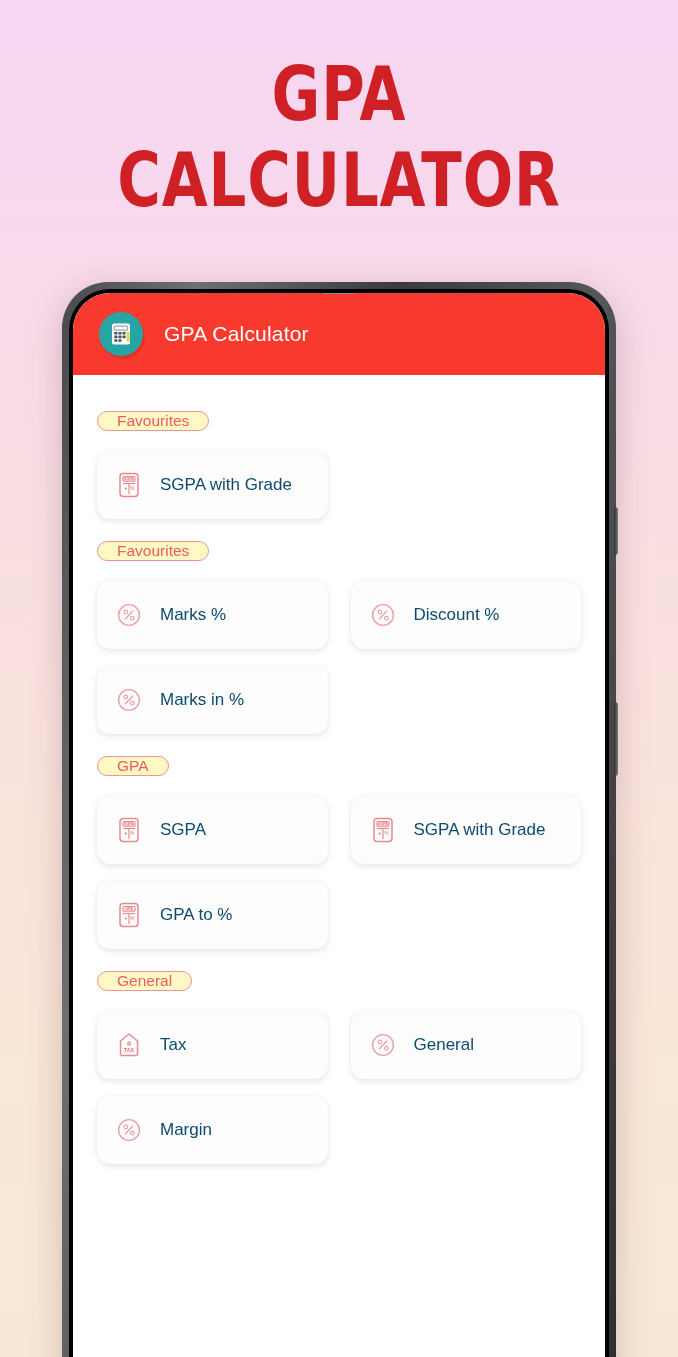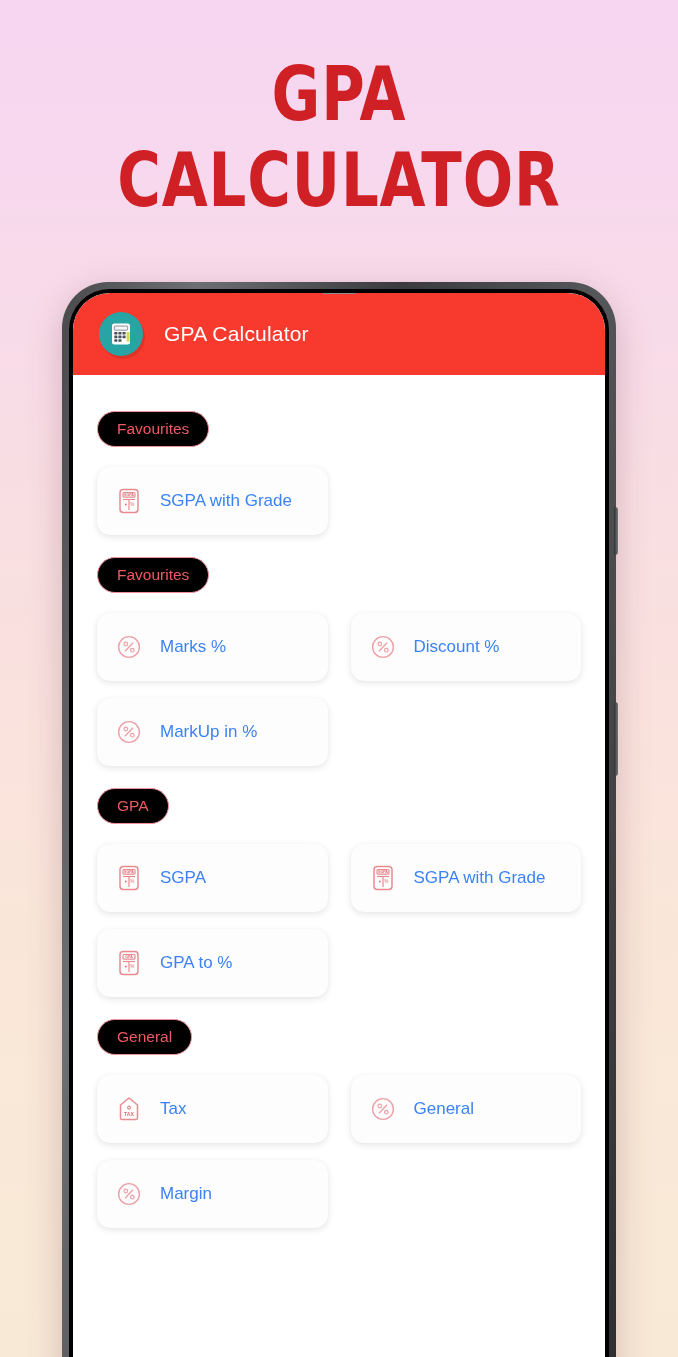--- a/index.html
+++ b/index.html
@@ -103,9 +103,9 @@
     display:inline-block;
     border:1.2px solid #f0919a;
     color:#ee5a63;
-    background:#000000;
+    background:#fef9c3;
     border-radius:20px;
-    padding:8px 19px;
+    padding:0 19px;
     font-size:15.5px;
     margin-bottom:20px;
   }

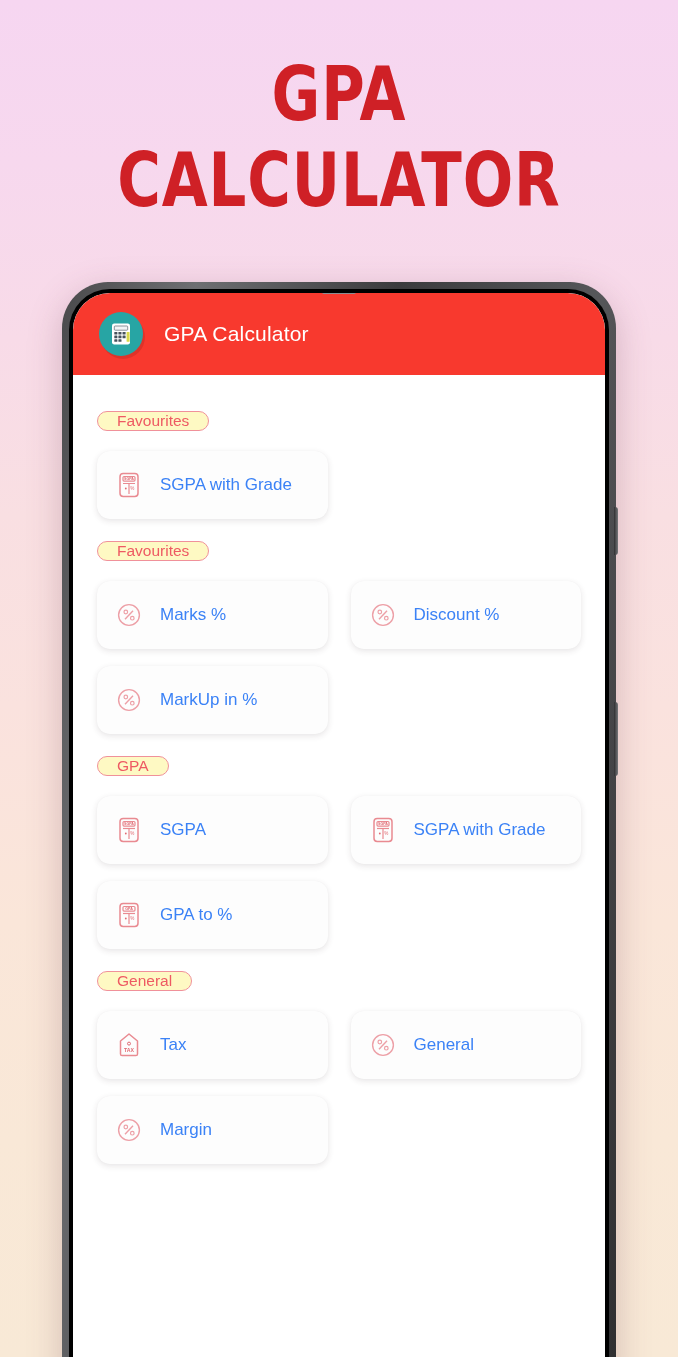--- a/index.html
+++ b/index.html
@@ -124,7 +124,7 @@
     box-shadow:0 2px 6px rgba(60,40,50,0.12), 0 0 1px rgba(0,0,0,0.05);
   }
   .card .ico{ flex:0 0 auto; width:30px; height:30px; margin-right:16px; display:block; }
-  .card .lbl{ font-size:17px; color:#3b82f6; line-height:1.32; }
+  .card .lbl{ font-size:17px; color:#0c4a6e; line-height:1.32; }
   .sp{ visibility:hidden; }
 </style>
 </head>

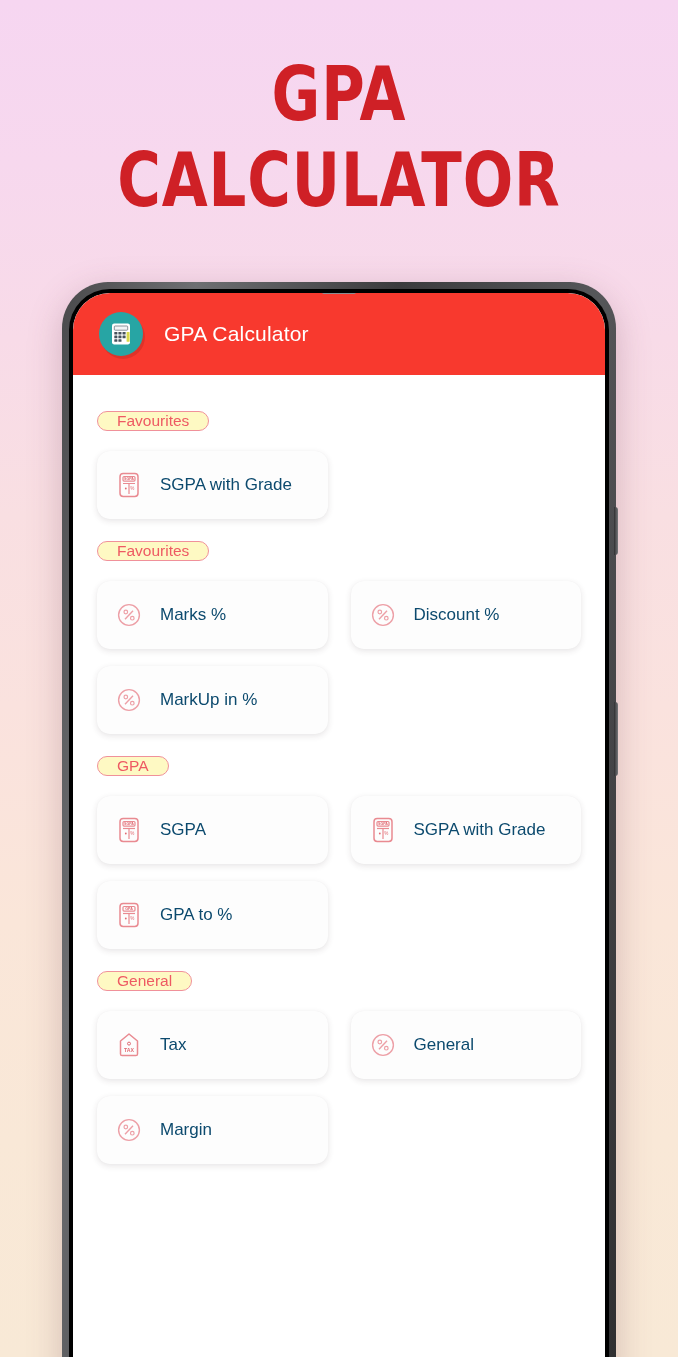--- a/index.html
+++ b/index.html
@@ -221,7 +221,7 @@
                   <circle cx="18.3" cy="18.2" r="1.8" fill="none" stroke="#eda0a7" stroke-width="1.2"></circle>
                 </svg>
               </span>
-              <span class="lbl">MarkUp in %</span>
+              <span class="lbl">Marks in %</span>
             </div>
             <div class="card sp"></div>
           </div>

